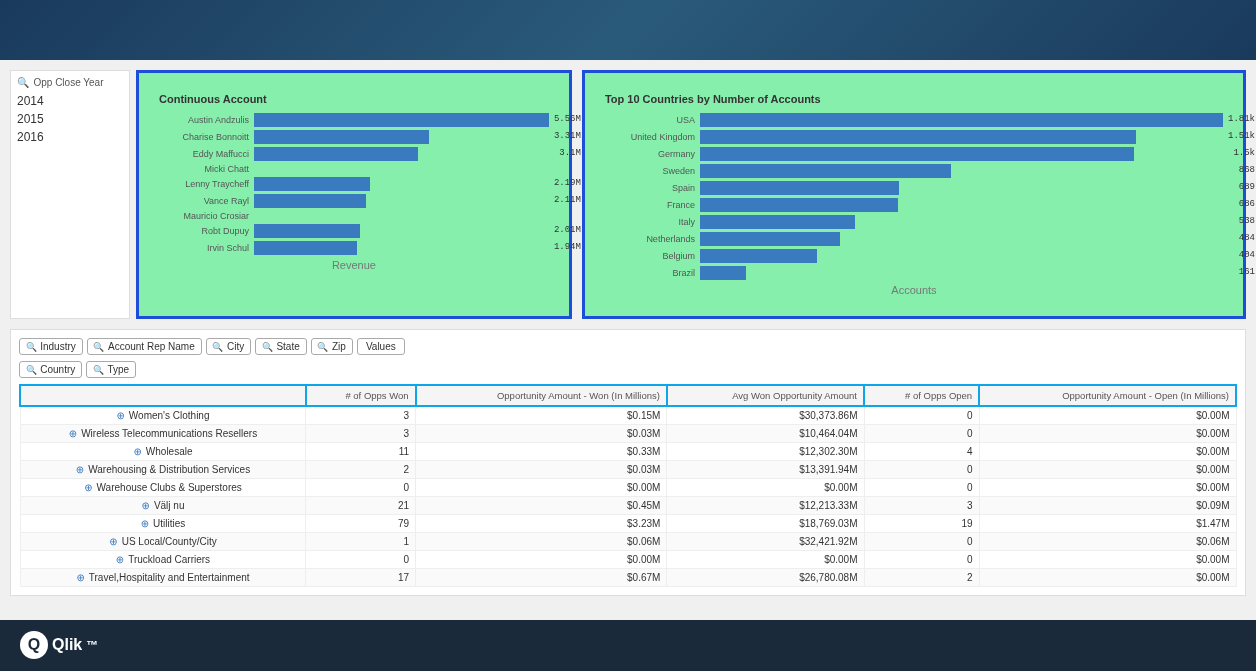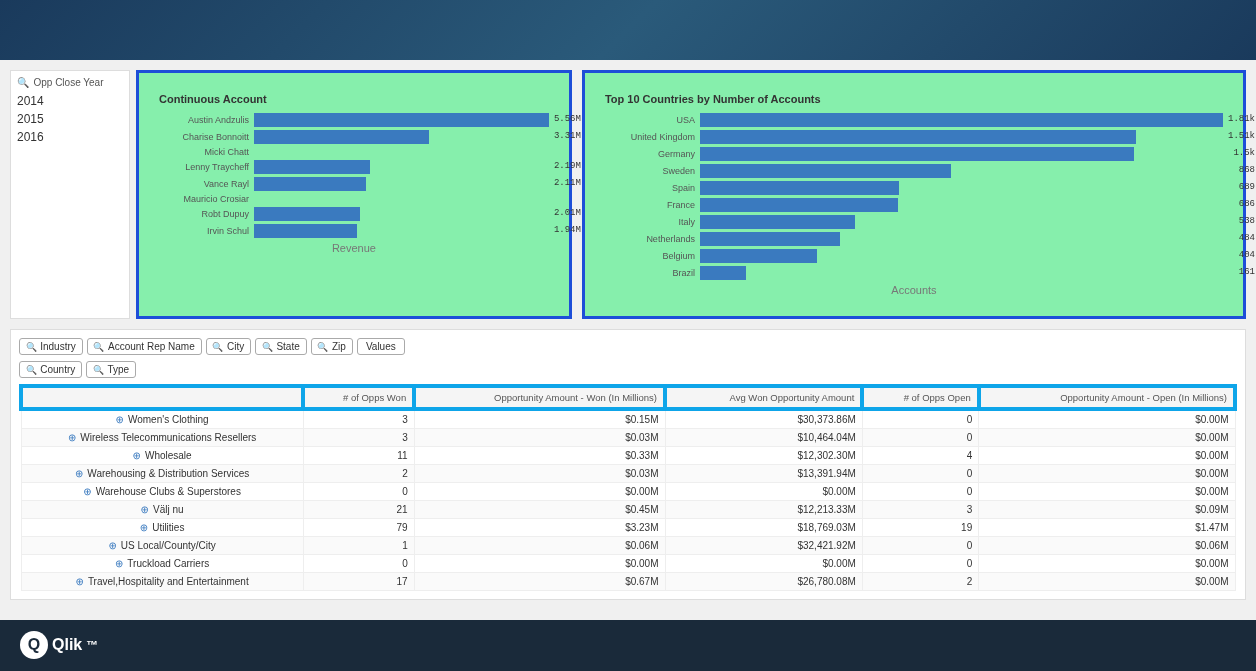--- a/index.html
+++ b/index.html
@@ -247,6 +247,13 @@
       <div class="bar-container">
         <div class="bar-fill" style="width:59.5%"></div>
         <span class="bar-value">3.31M</span>
+      </div>
+    </div>
+            <div class="bar-row">
+      <div class="bar-label">Eddy Maffucci</div>
+      <div class="bar-container">
+        <div class="bar-fill" style="width:55.7%"></div>
+        <span class="bar-value">3.1M</span>
       </div>
     </div>
             <div class="bar-row">

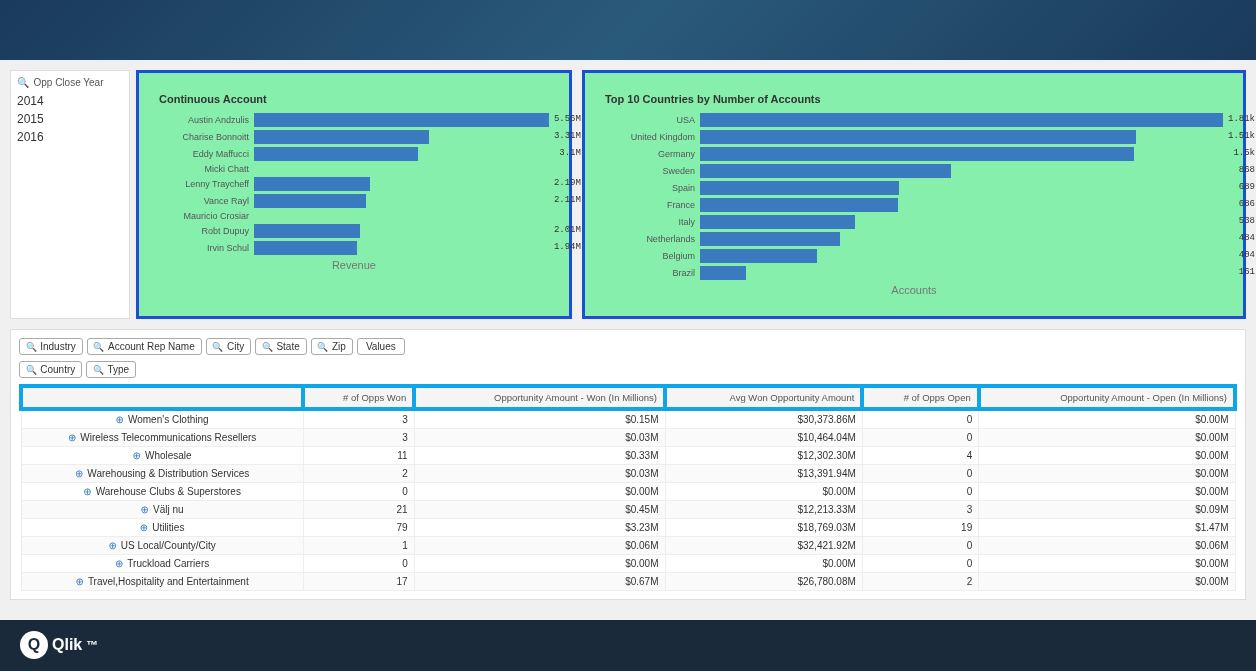--- a/index.html
+++ b/index.html
@@ -157,7 +157,7 @@
     }
     .data-table th {
       background: #f5f5f5;
-      border: 4px solid #0ea5e9;
+      border: 2px solid #0ea5e9;
       padding: 4px 6px;
       text-align: right;
       font-weight: normal;

